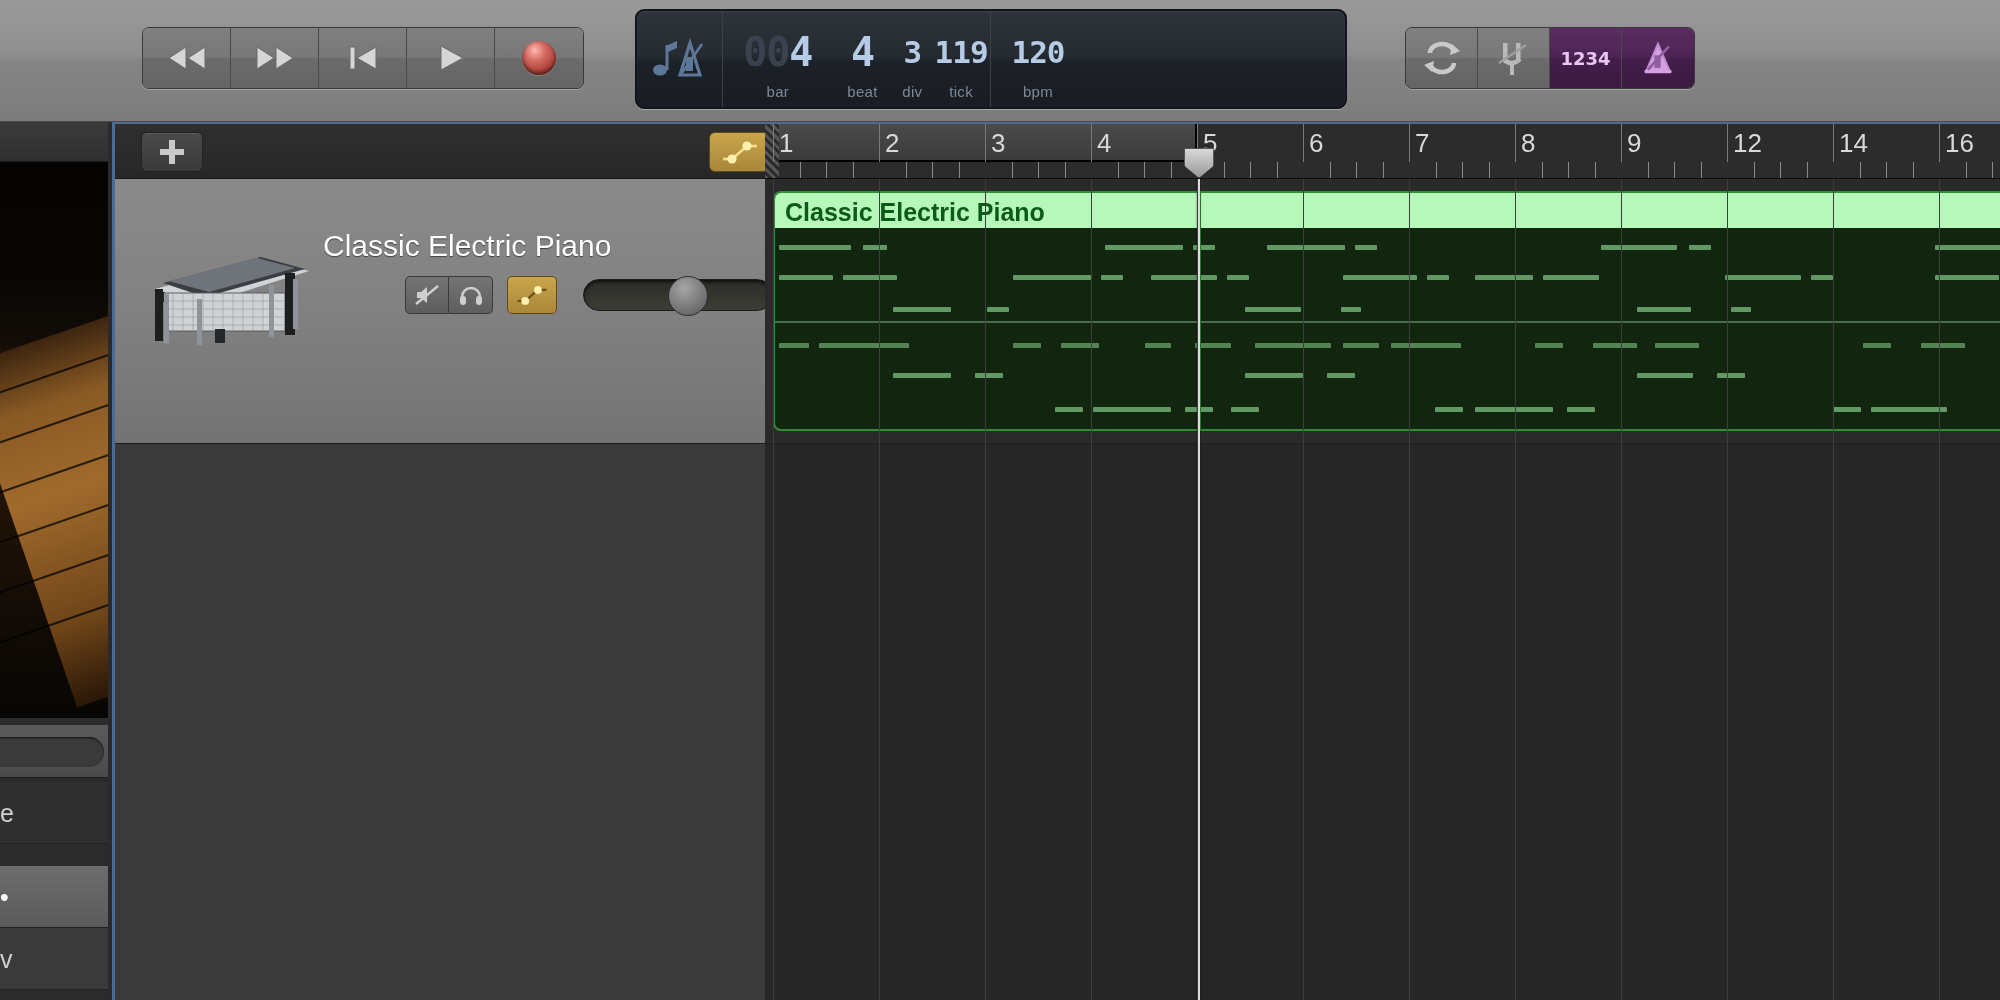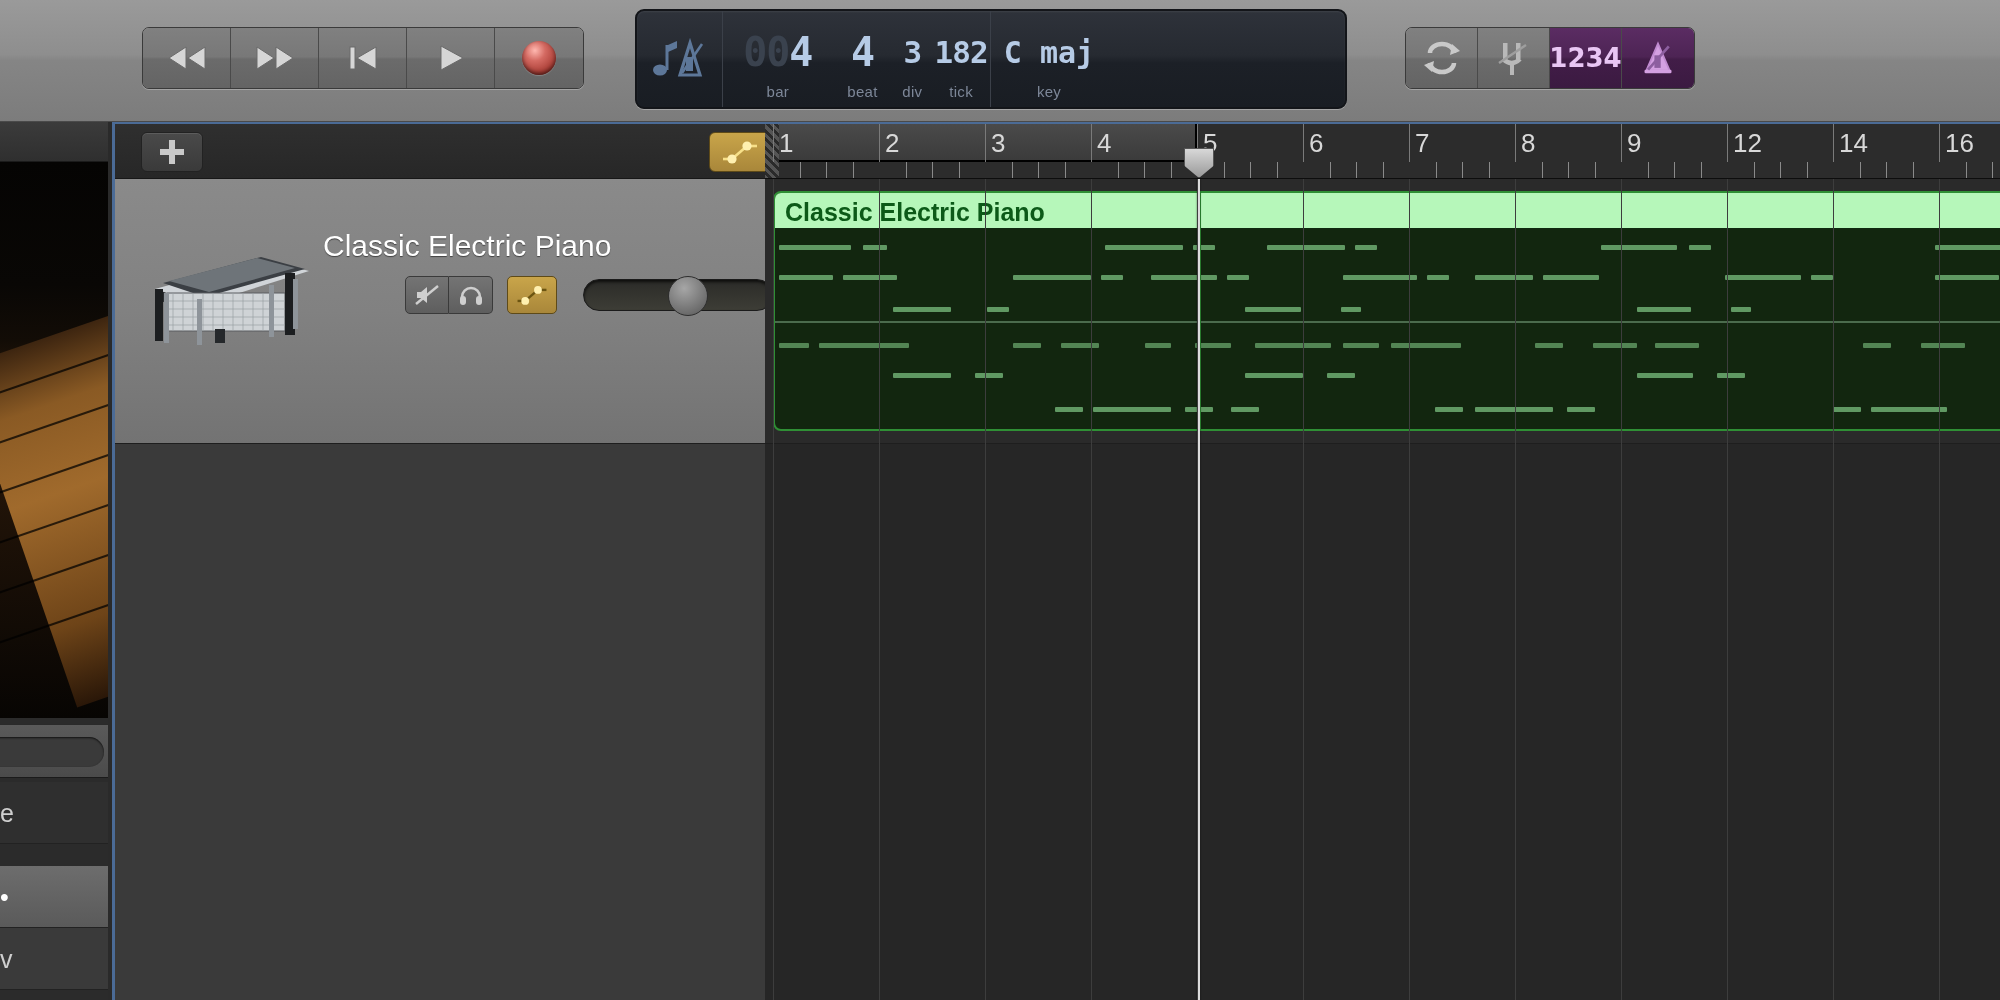--- a/index.html
+++ b/index.html
@@ -378,7 +378,7 @@
         <span class="lcd-label">div</span>
       </div>
       <div class="pos-field" id="f-tick">
-        <span class="lcd-num sm">182</span>
+        <span class="lcd-num sm">119</span>
         <span class="lcd-label">tick</span>
       </div>
     </div>

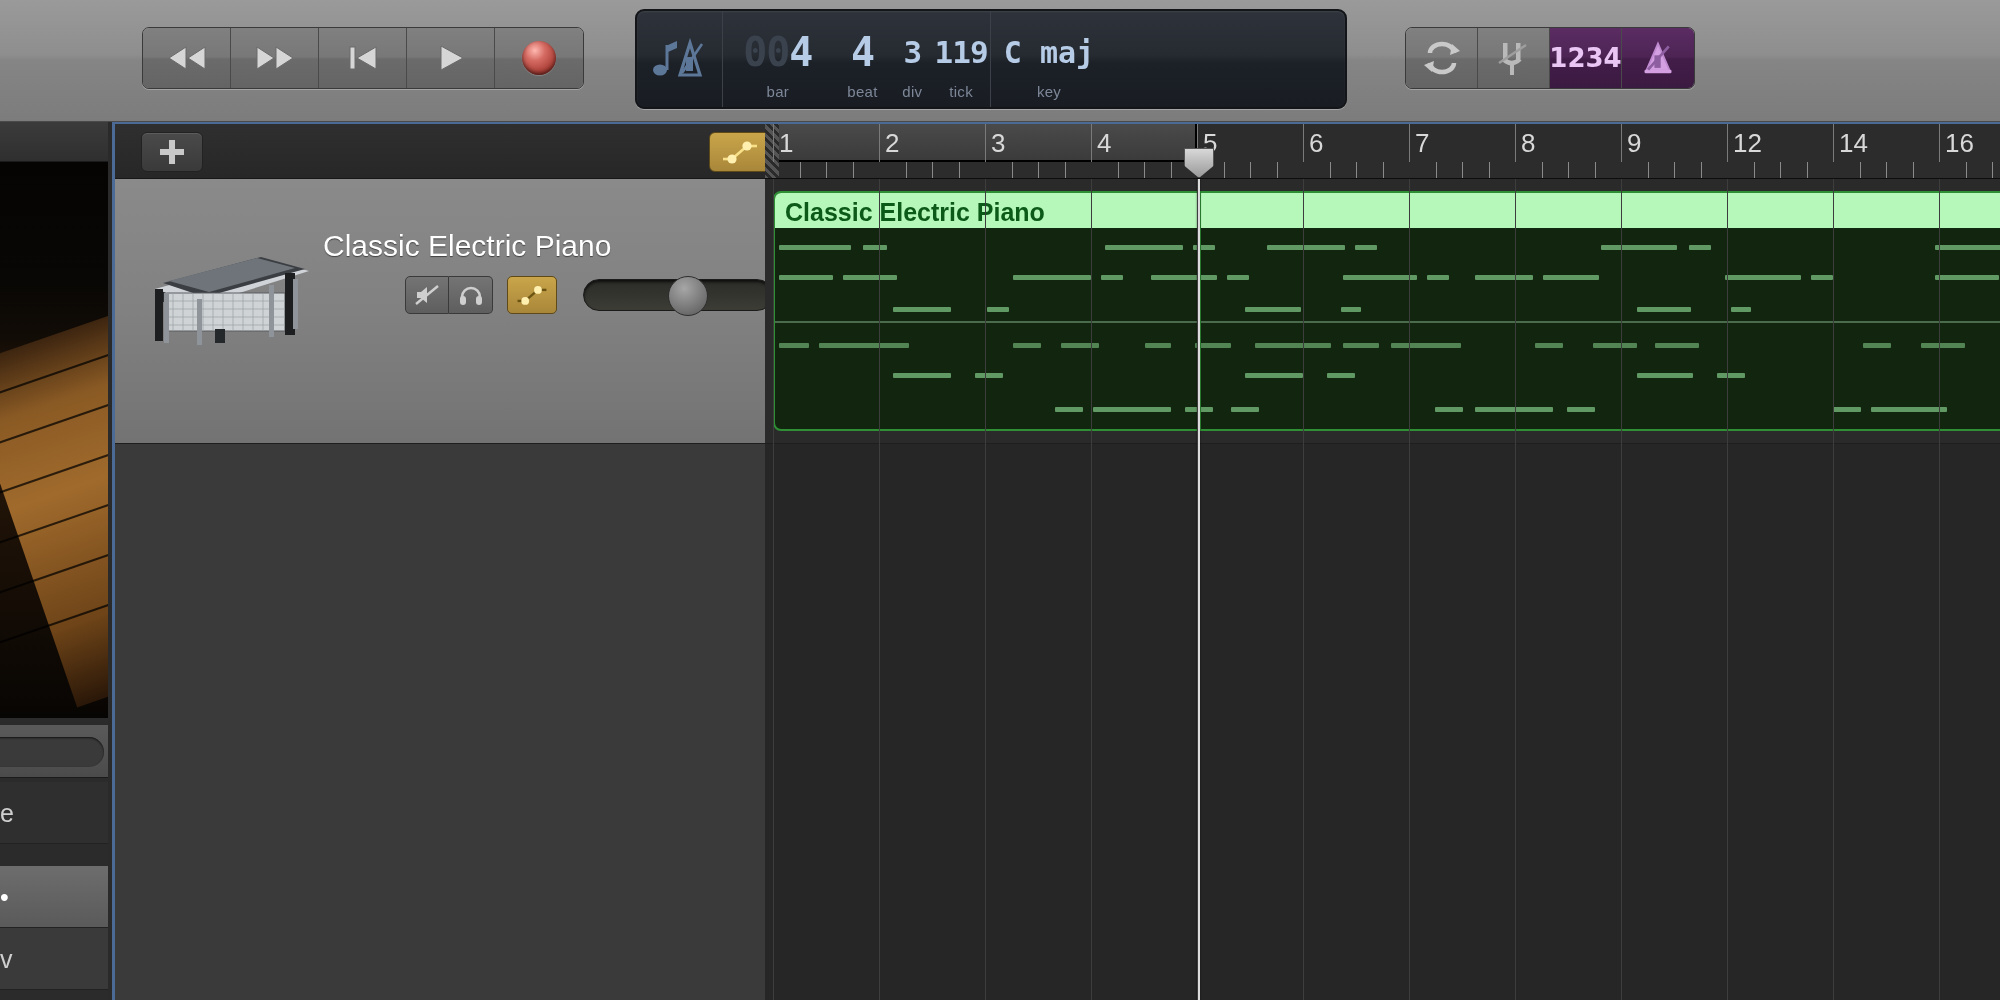--- a/index.html
+++ b/index.html
@@ -383,6 +383,10 @@
       </div>
     </div>
 
+    <div class="lcd-seg" id="seg-bpm">
+      <span class="lcd-num sm">120</span>
+      <span class="lcd-label">bpm</span>
+    </div>
 
     <div class="lcd-seg" id="seg-key">
       <span id="key-val">C maj</span>

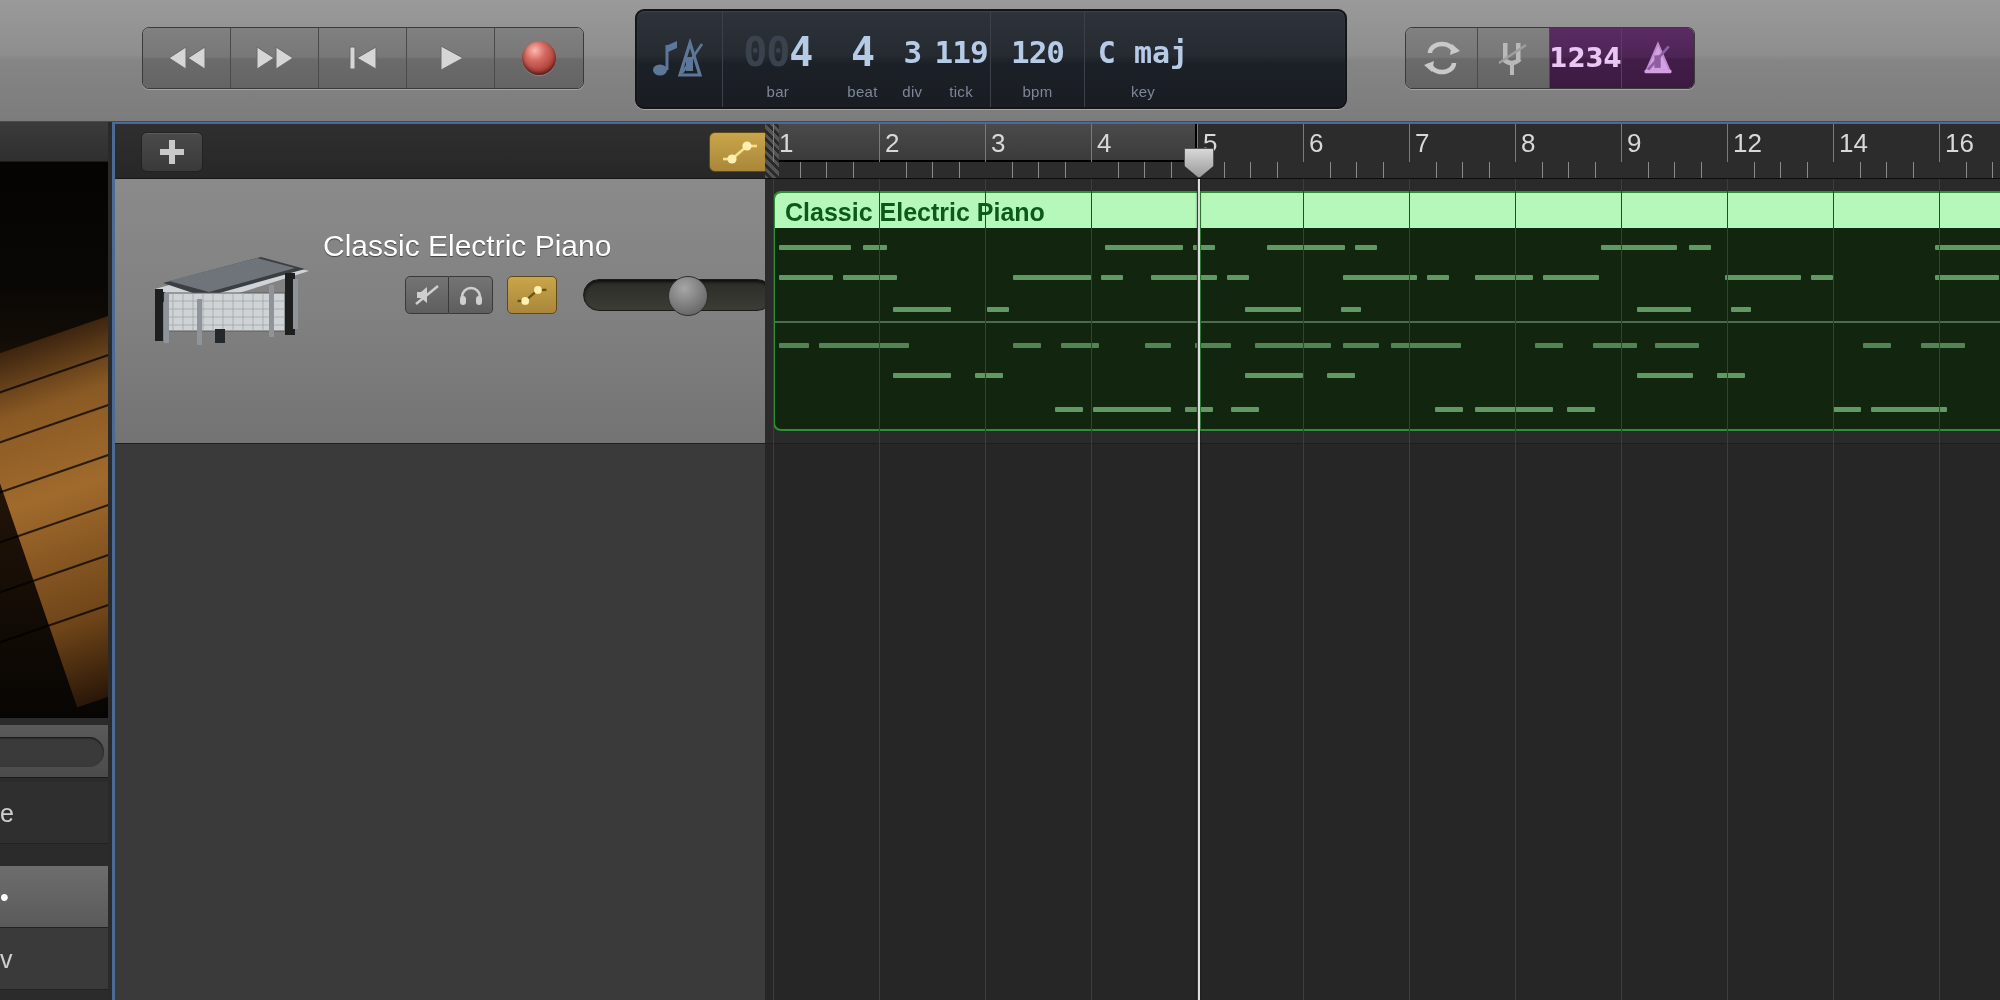--- a/index.html
+++ b/index.html
@@ -388,10 +388,6 @@
       <span class="lcd-label">bpm</span>
     </div>
 
-    <div class="lcd-seg" id="seg-key">
-      <span id="key-val">C maj</span>
-      <span class="lcd-label">key</span>
-    </div>
 
   </div>
 

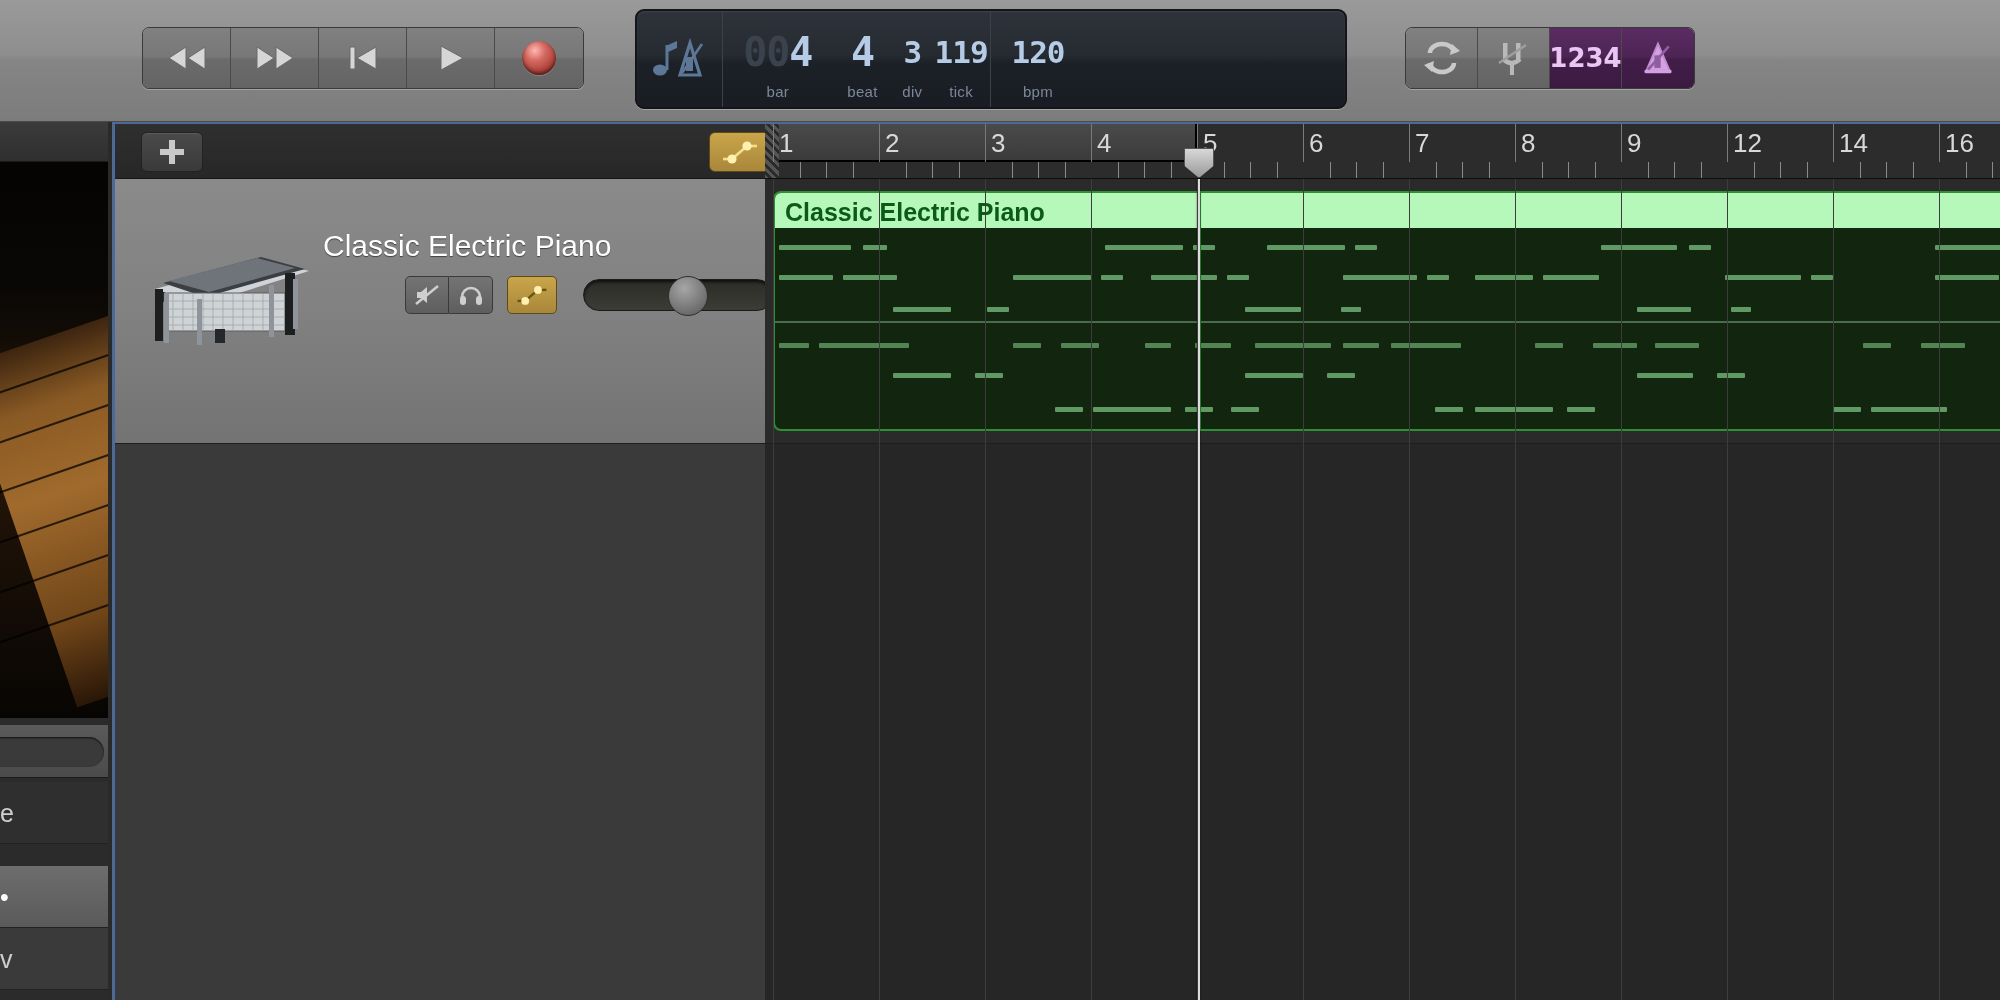--- a/index.html
+++ b/index.html
@@ -99,7 +99,7 @@
     background: linear-gradient(to bottom, #5b2c63 0%, #4d2454 48%, #421d48 52%, #3b1a41 100%);
   }
   #countin-label {
-    font-family: "DejaVu Sans", sans-serif; font-size: 26px; font-weight: bold;
+    font-family: "DejaVu Sans", sans-serif; font-size: 18px; font-weight: bold;
     color: #e9c6f4; letter-spacing: 0px;
   }
 

